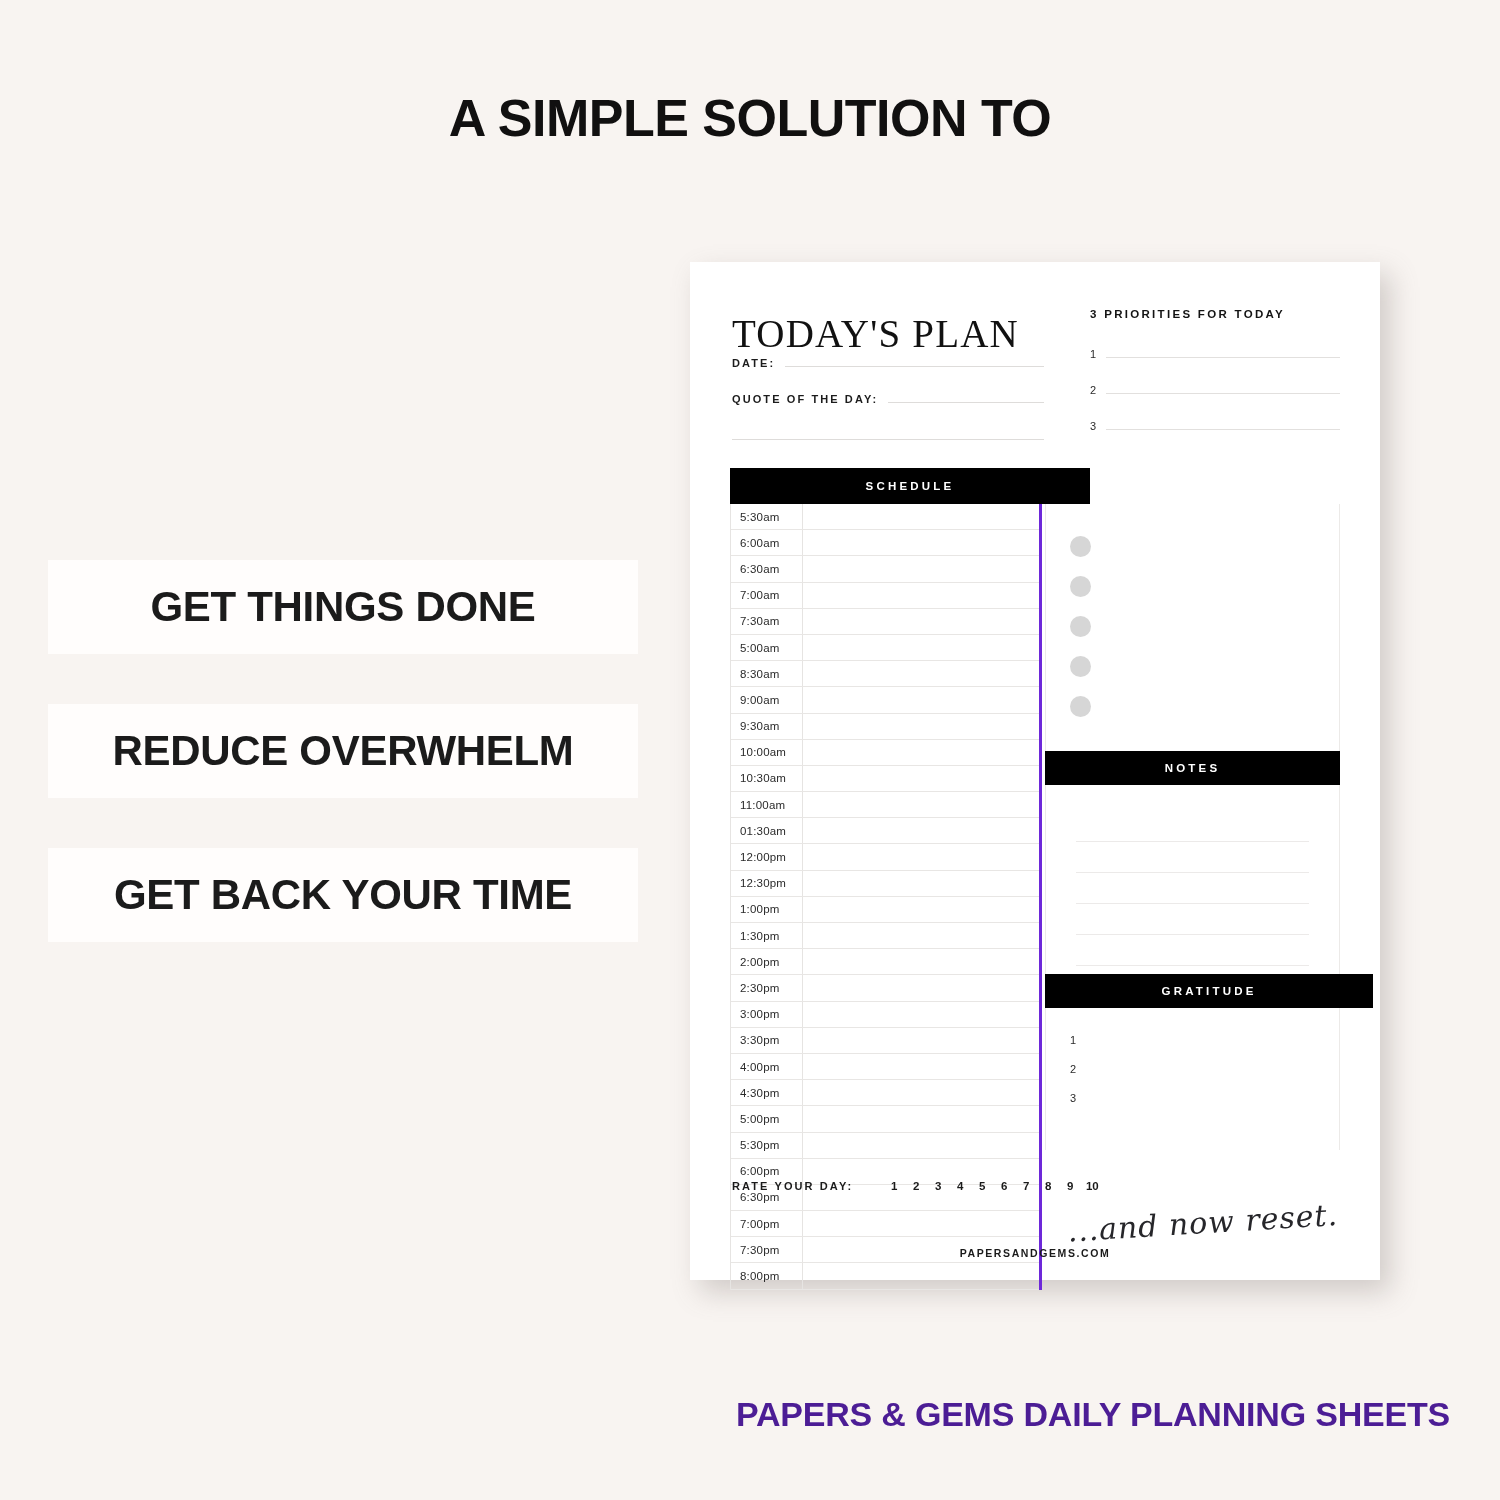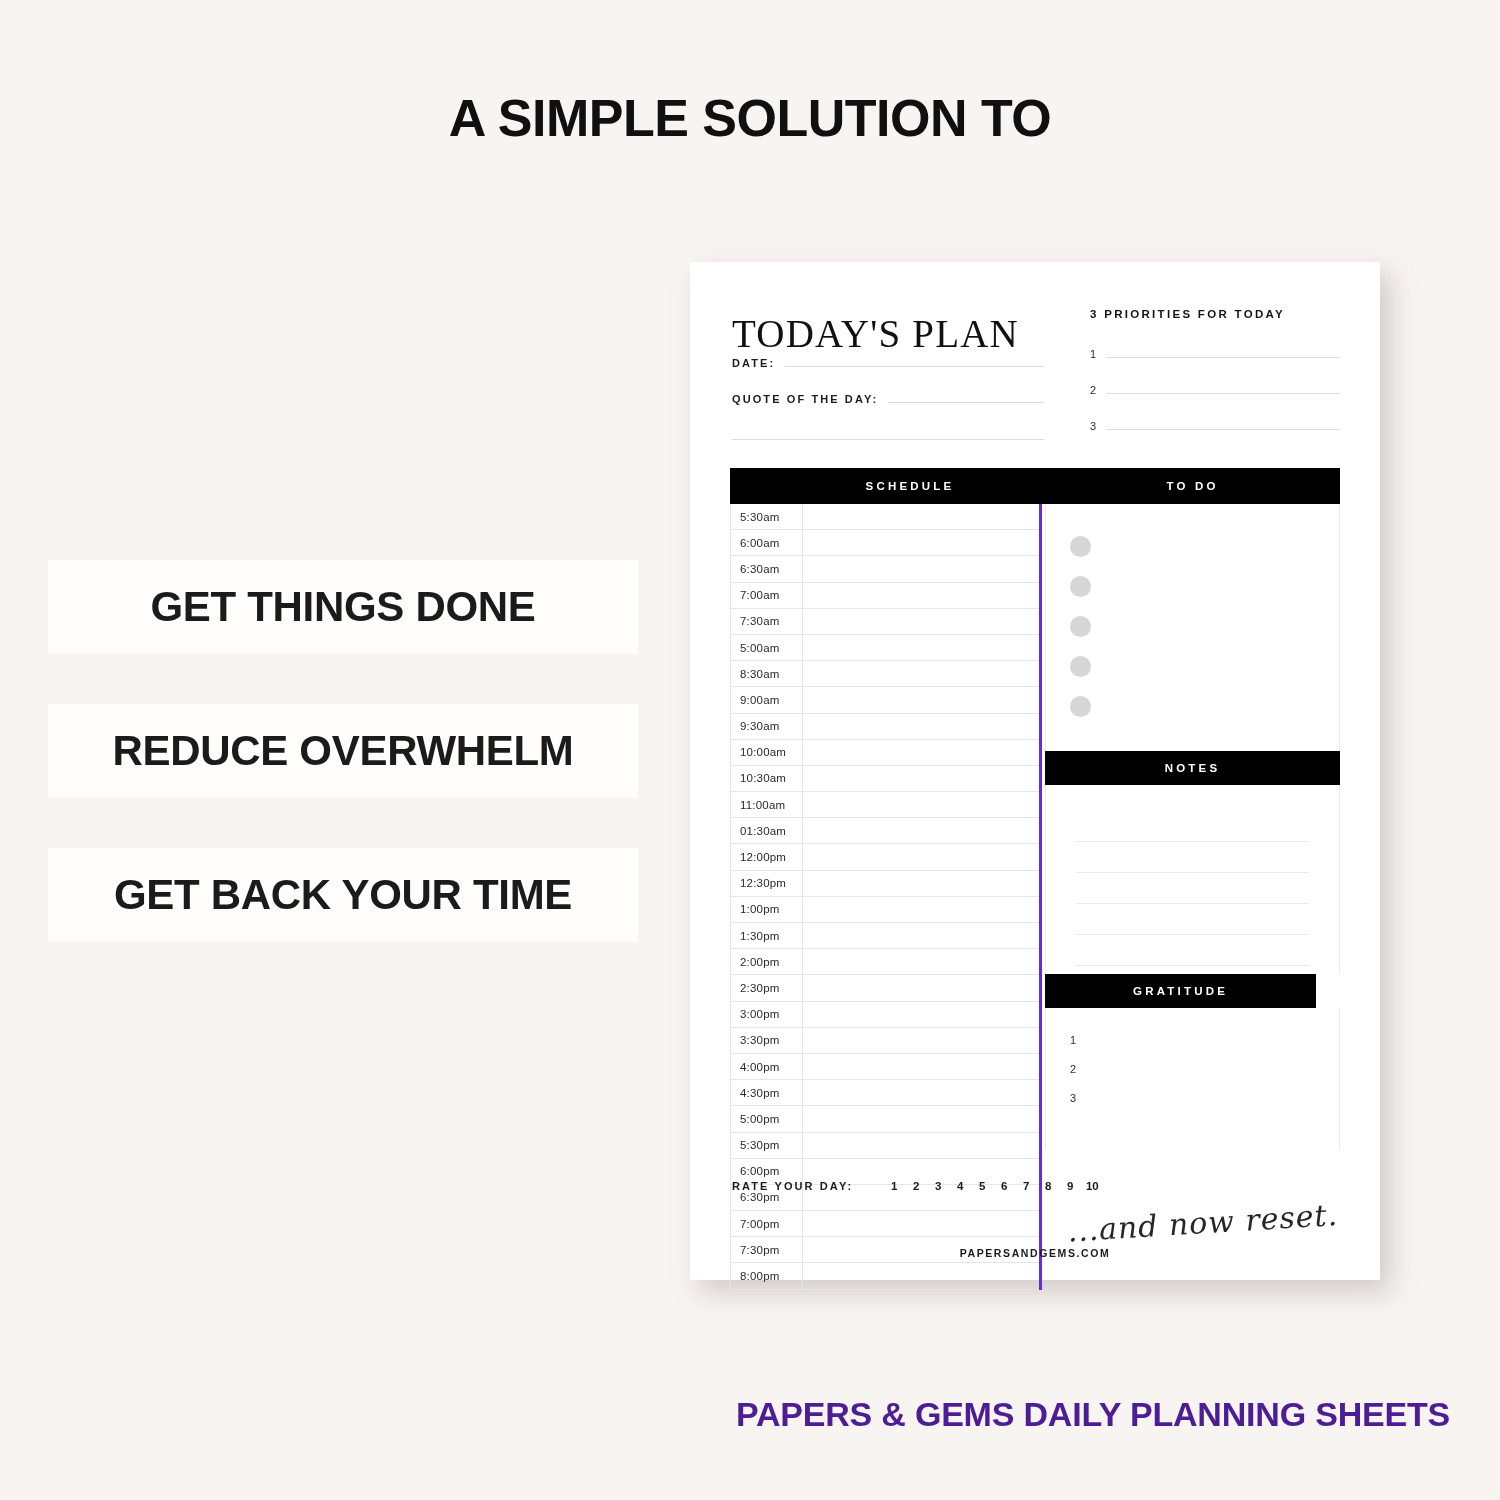--- a/index.html
+++ b/index.html
@@ -358,7 +358,6 @@
     </div>
 
     <div class="band band-schedule">SCHEDULE</div>
-    <div class="band band-todo">TO DO</div>
     <div class="band band-notes">NOTES</div>
     <div class="band band-gratitude">GRATITUDE</div>
 

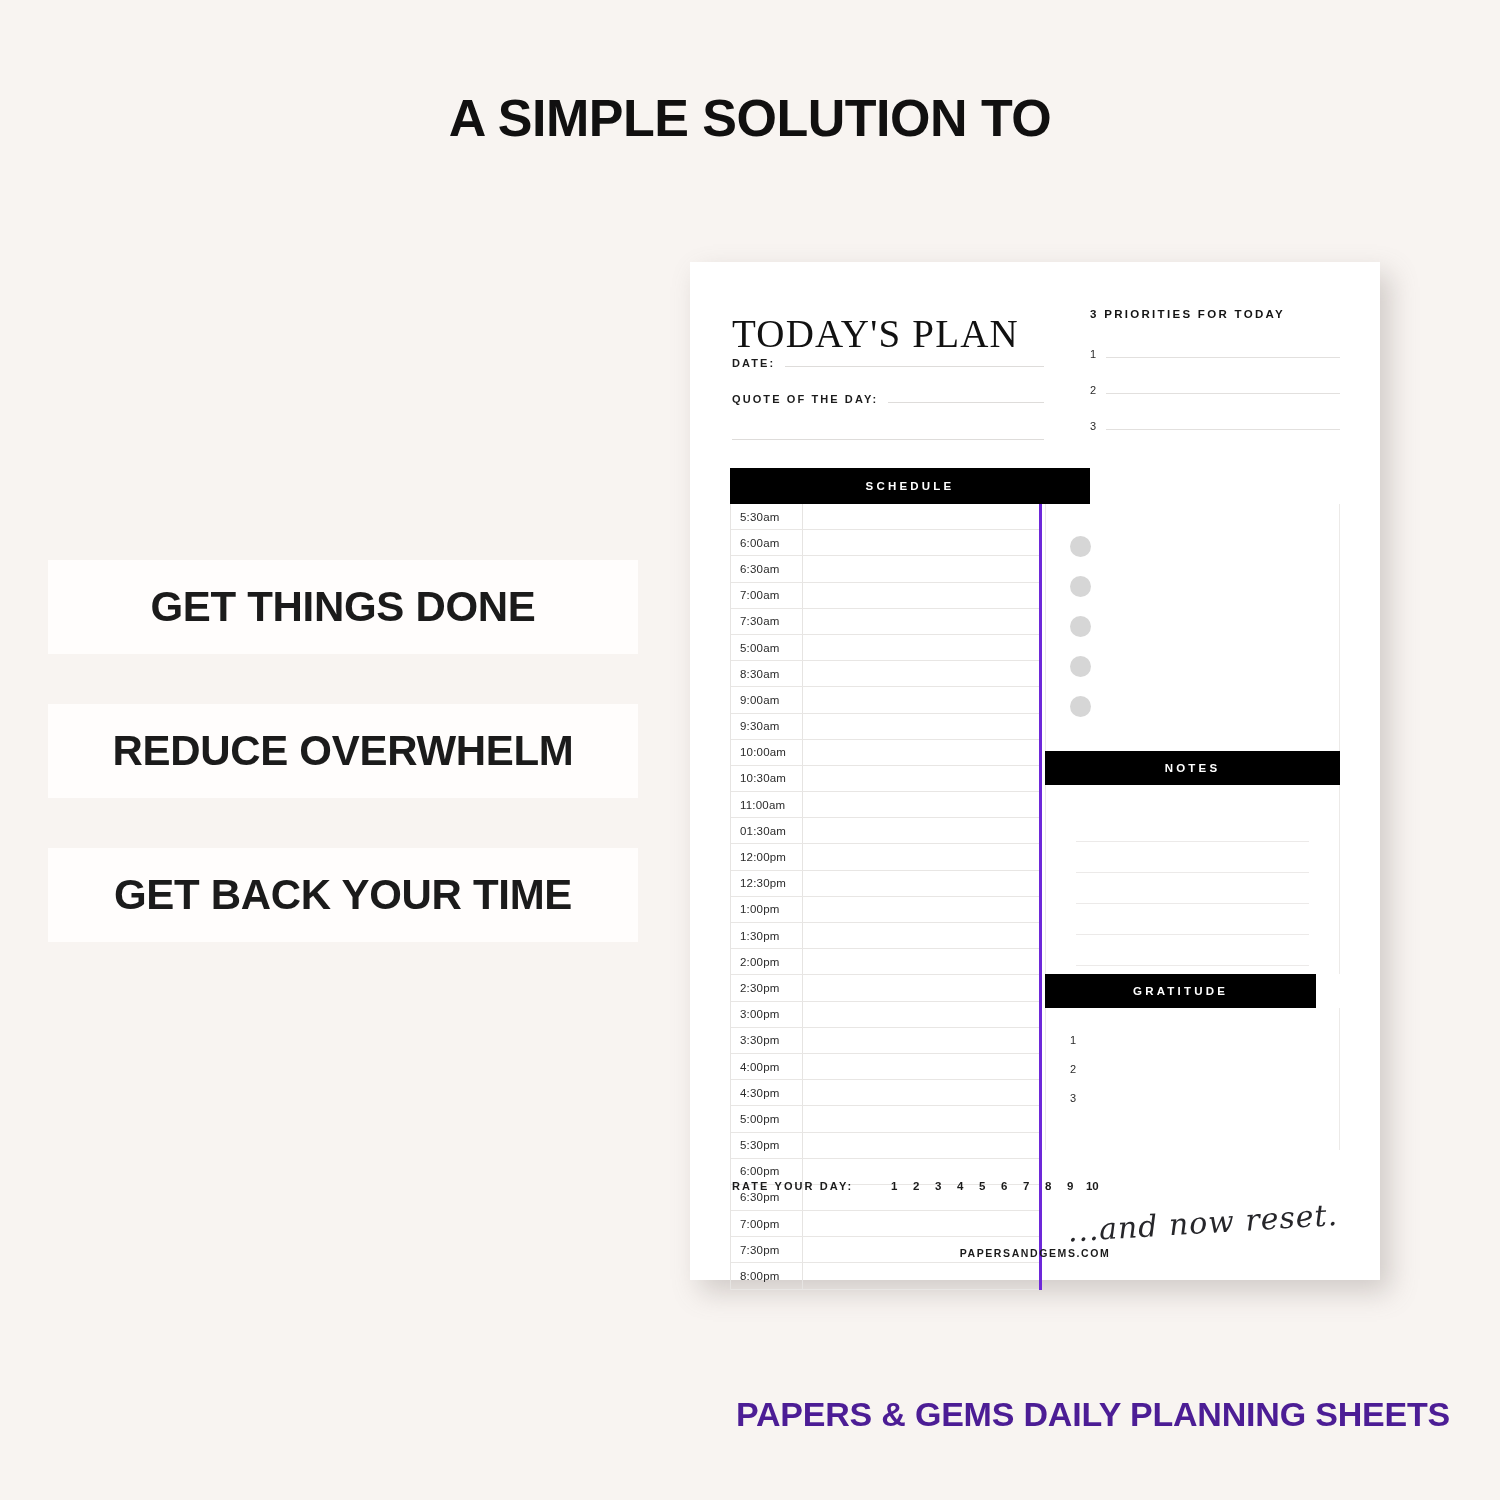--- a/index.html
+++ b/index.html
@@ -169,7 +169,7 @@
   .band-schedule { left: 40px;  top: 206px; width: 360px; height: 36px; }
   .band-todo     { left: 355px; top: 206px; width: 295px; height: 36px; }
   .band-notes    { left: 355px; top: 489px; width: 295px; height: 34px; }
-  .band-gratitude{ left: 355px; top: 712px; width: 271px; height: 34px; }
+  .band-gratitude{ left: 355px; top: 712px; width: 328px; height: 34px; }
 
   
   .schedule {

